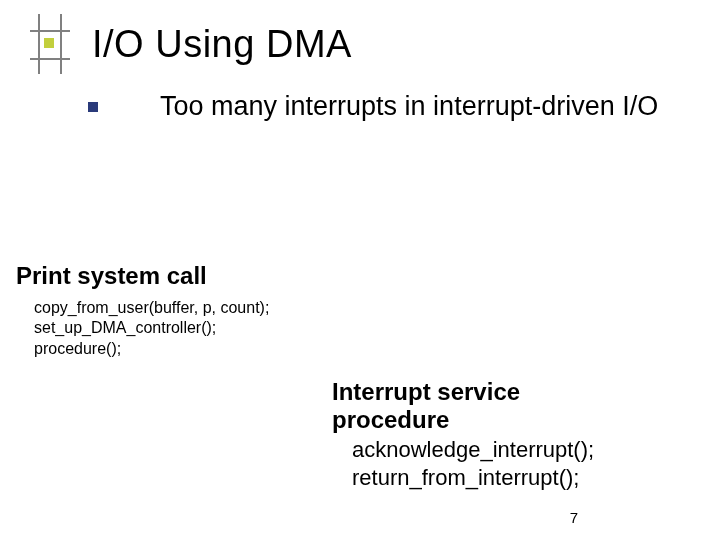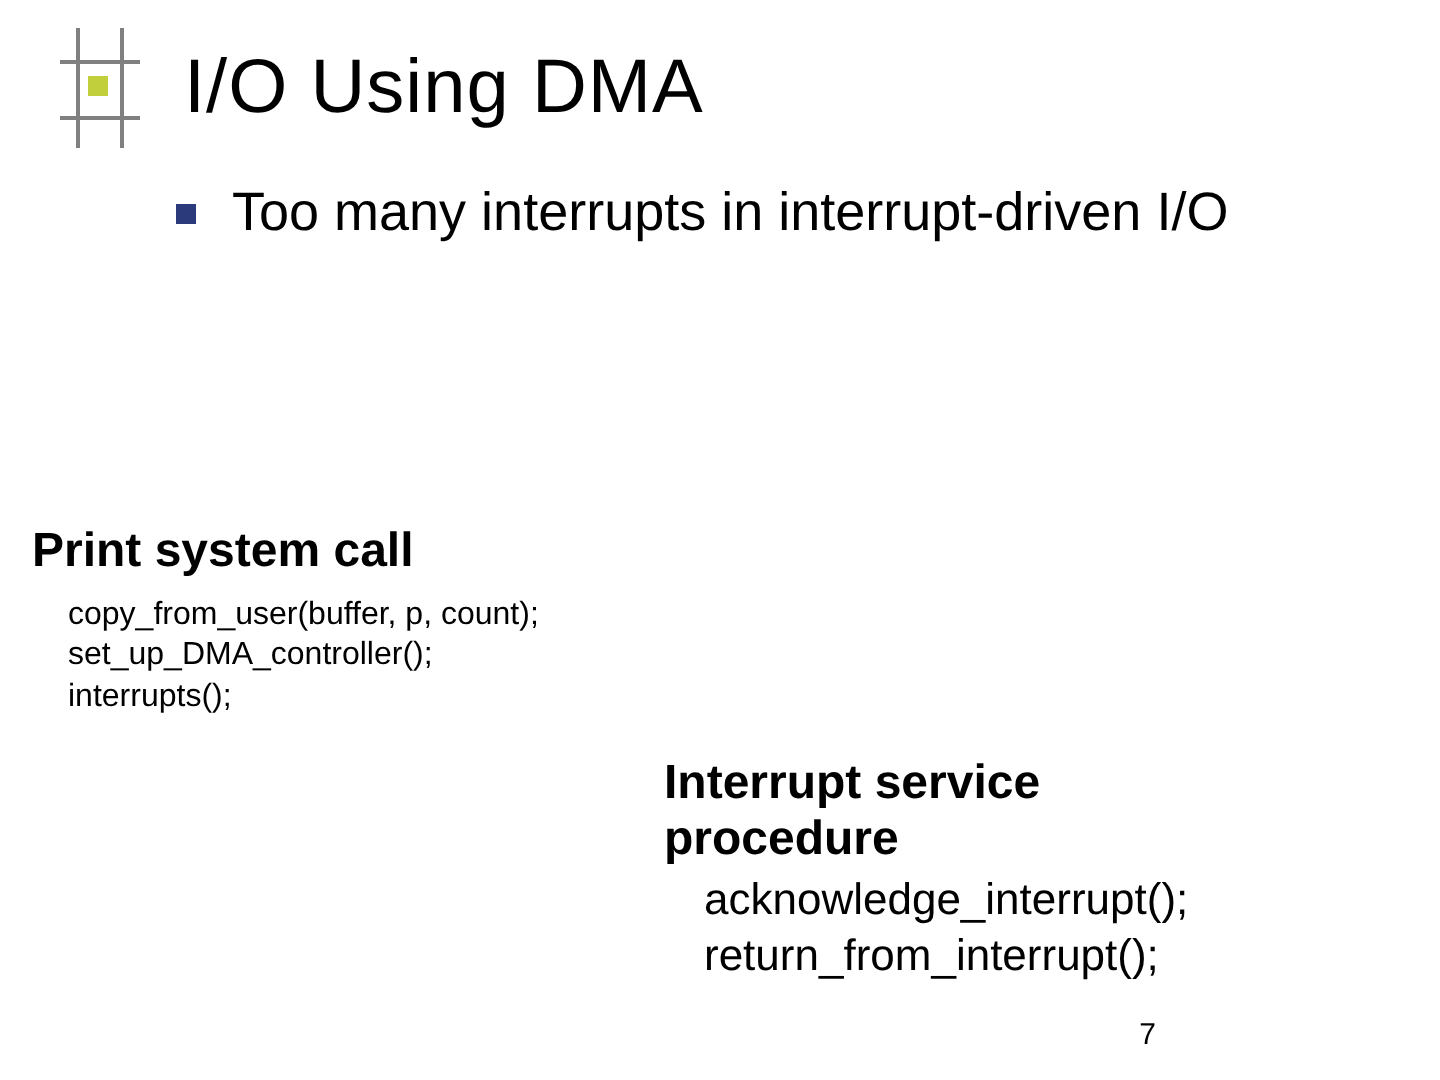--- a/index.html
+++ b/index.html
@@ -69,6 +69,7 @@
     display: flex;
     align-items: flex-start;
     margin-bottom: 6px;
+    gap: 44px;
   }
   .bullet-box {
     width: 10px;

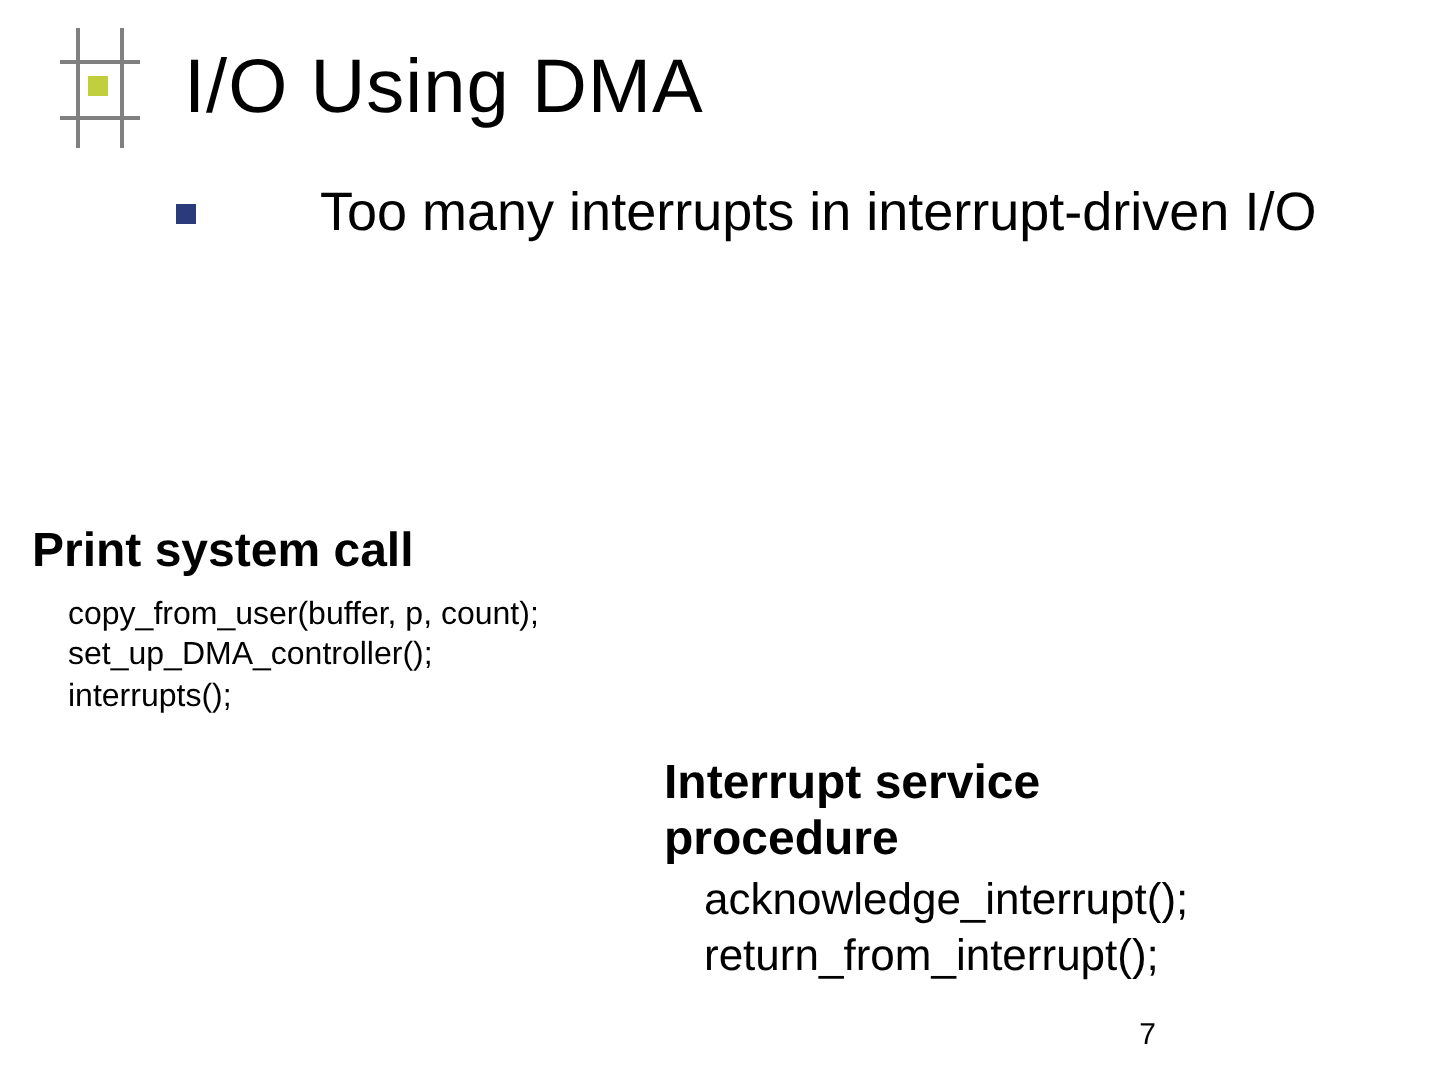--- a/index.html
+++ b/index.html
@@ -149,7 +149,7 @@
   <div class="code-print">
     <div>copy_from_user(buffer, p, count);</div>
     <div>set_up_DMA_controller();</div>
-    <div>interrupts();</div>
+    <div>procedure();</div>
   </div>
 
   <div class="label label-isr">Interrupt service procedure</div>

